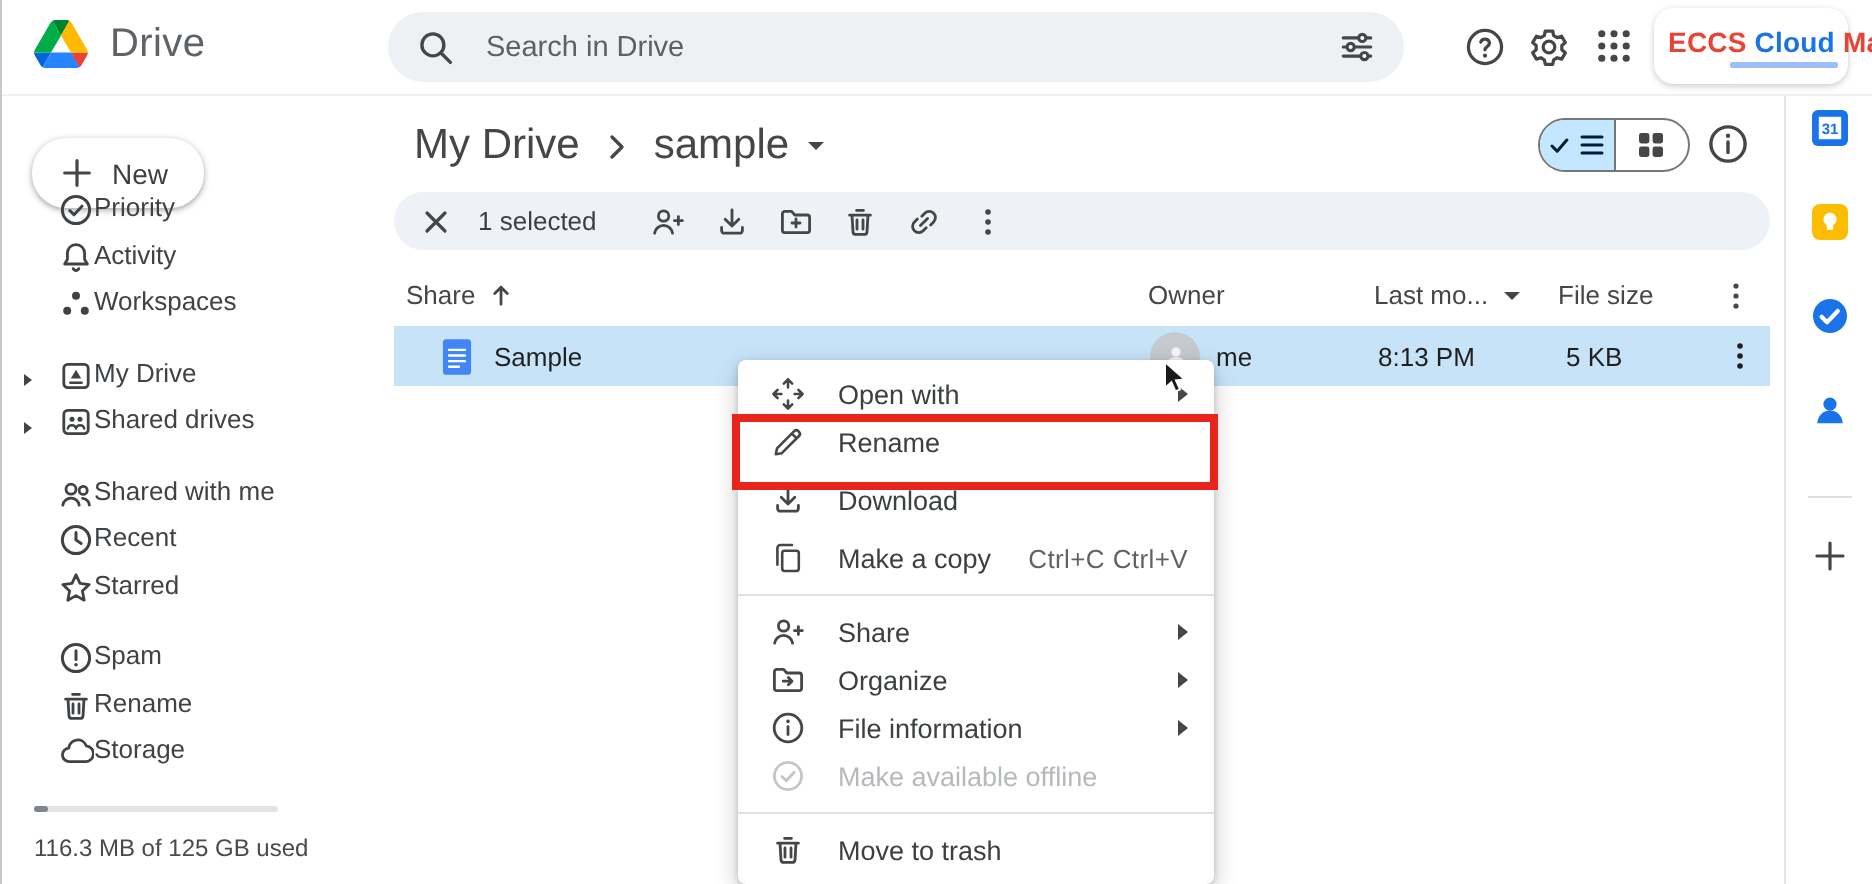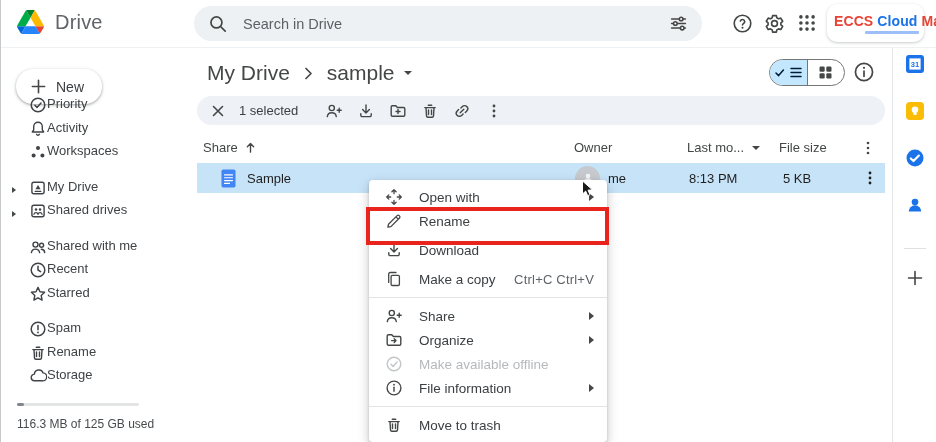--- a/index.html
+++ b/index.html
@@ -530,15 +530,6 @@
       <span class="lbl">Organize</span>
       <span class="msub"></span>
     </div>
-    <div class="mitem disabled">
-      <span class="mico">
-        <svg width="18" height="18" viewBox="0 0 18 18" fill="none" stroke="currentColor" stroke-width="1.4" stroke-linecap="round" stroke-linejoin="round">
-            <circle cx="9" cy="9" r="6.8"></circle>
-            <path d="m6 9.3 2.1 2.1 4-4.3"></path>
-          </svg>
-      </span>
-      <span class="lbl">Make available offline</span>
-    </div>
     <div class="mitem">
       <span class="mico">
         <svg width="18" height="18" viewBox="0 0 18 18" fill="none" stroke="currentColor" stroke-width="1.4" stroke-linecap="round">
@@ -549,6 +540,15 @@
       </span>
       <span class="lbl">File information</span>
       <span class="msub"></span>
+    </div>
+    <div class="mitem disabled">
+      <span class="mico">
+        <svg width="18" height="18" viewBox="0 0 18 18" fill="none" stroke="currentColor" stroke-width="1.4" stroke-linecap="round" stroke-linejoin="round">
+            <circle cx="9" cy="9" r="6.8"></circle>
+            <path d="m6 9.3 2.1 2.1 4-4.3"></path>
+          </svg>
+      </span>
+      <span class="lbl">Make available offline</span>
     </div>
 
     <div class="mdiv"></div>

